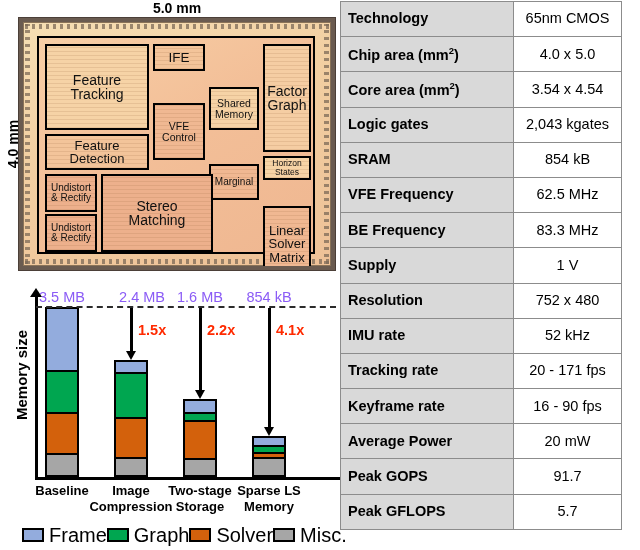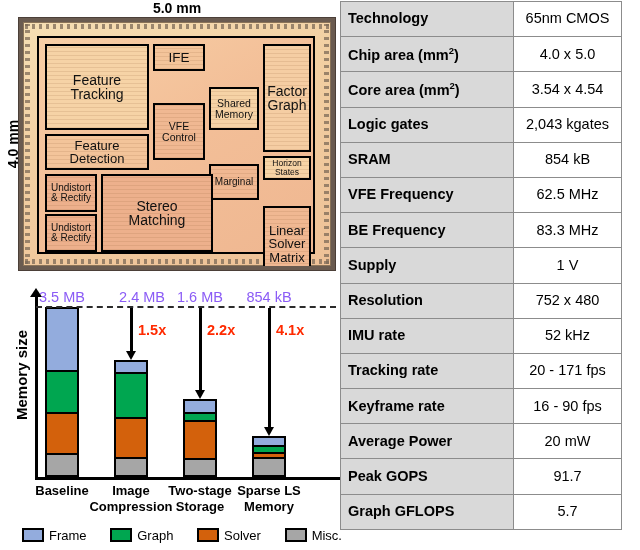--- a/index.html
+++ b/index.html
@@ -313,7 +313,7 @@
           <td class="v">91.7</td>
         </tr>
         <tr>
-          <td class="k">Graph GFLOPS</td>
+          <td class="k">Peak GFLOPS</td>
           <td class="v">5.7</td>
         </tr>
       </tbody>

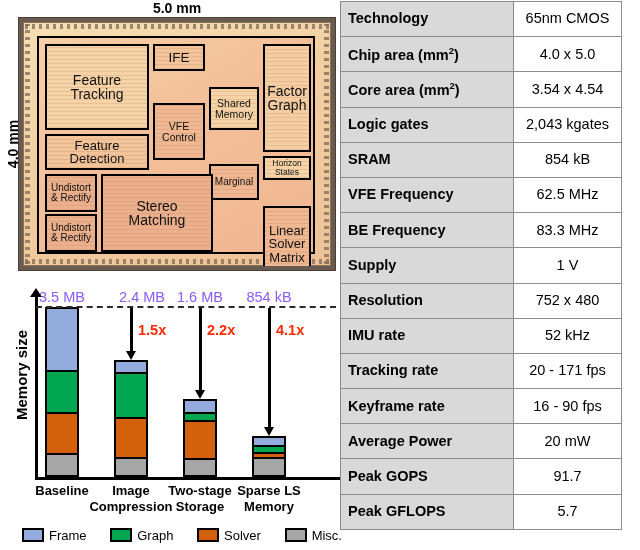--- a/index.html
+++ b/index.html
@@ -92,7 +92,7 @@
     display:flex;align-items:center;justify-content:space-between;}
   .leg-item{display:flex;align-items:center;gap:5px;}
   .leg-sw{width:22px;height:14px;border:2px solid #000;box-sizing:border-box;}
-  .leg-txt{font-size:13px;font-weight:normal;color:#000;}
+  .leg-txt{font-size:20px;font-weight:normal;color:#000;}
 
   
   #spec-table{

